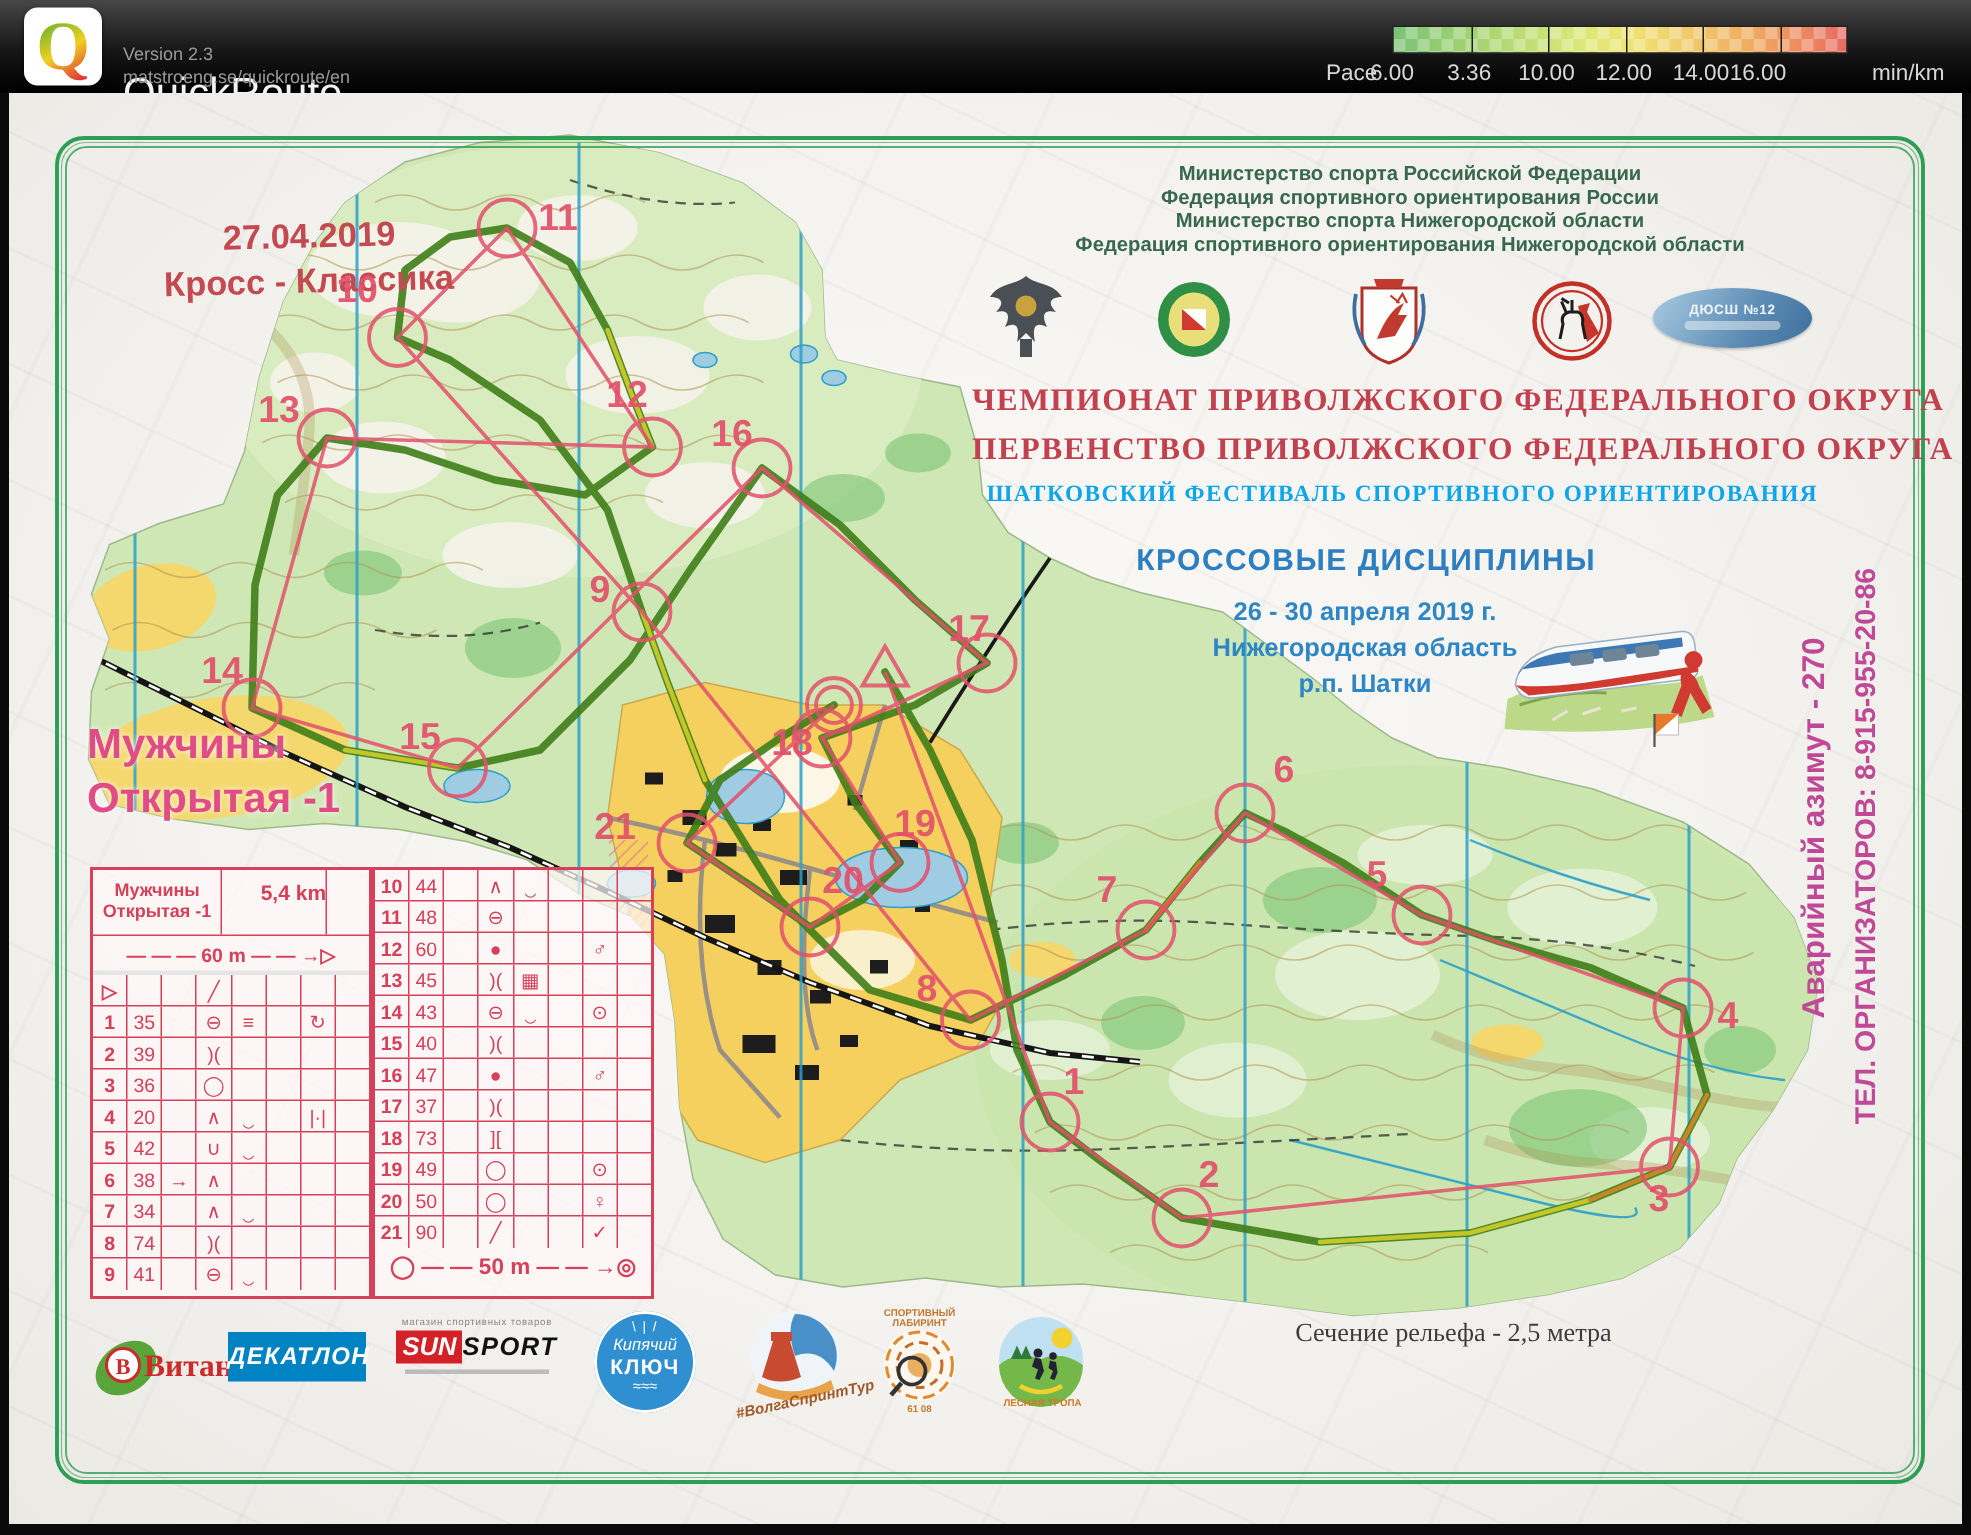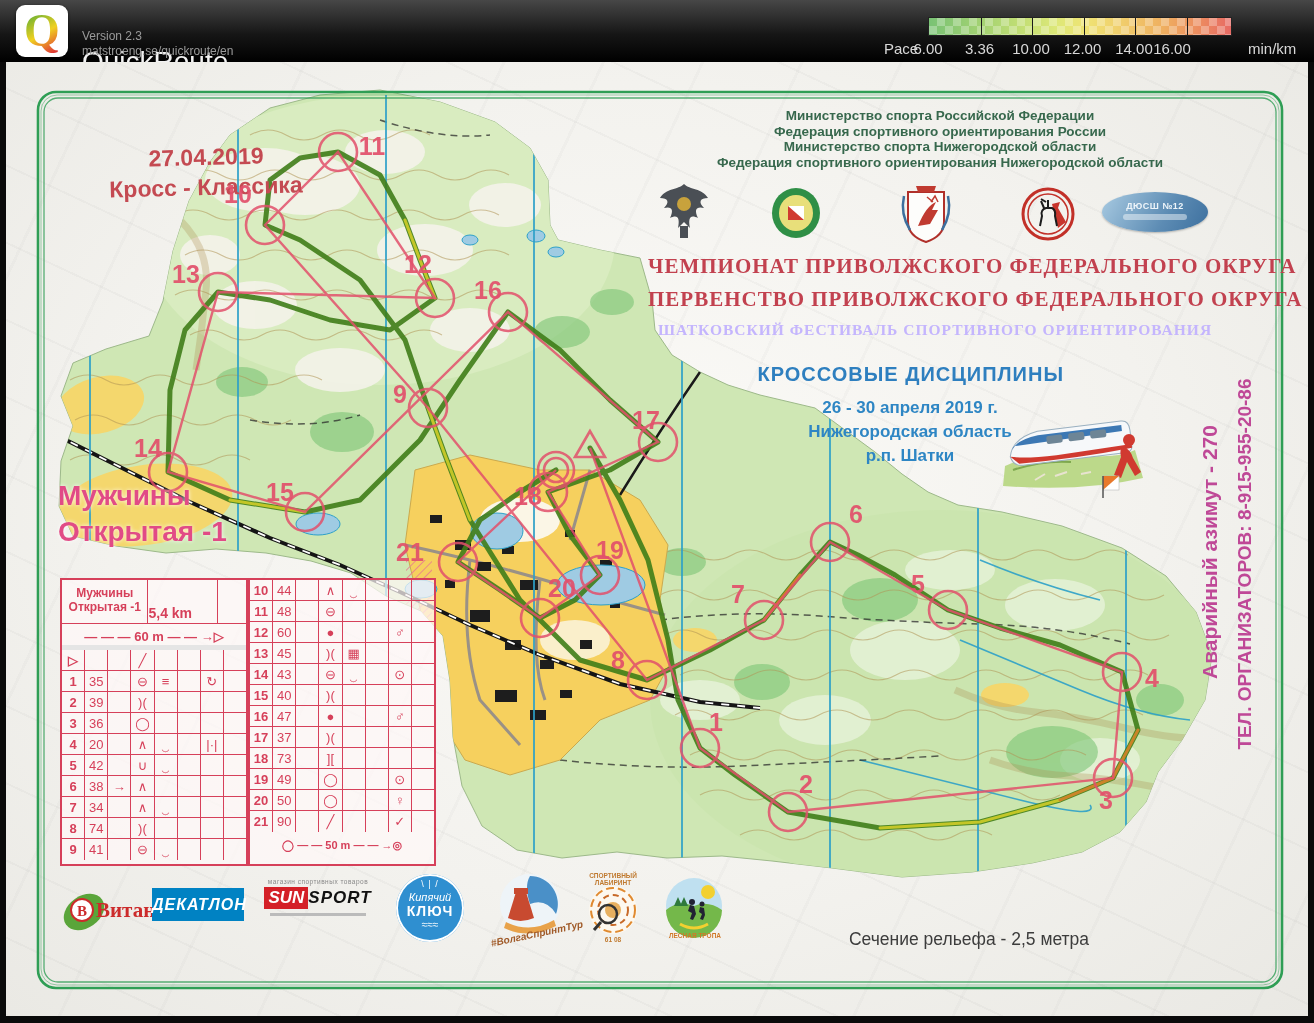--- a/index.html
+++ b/index.html
@@ -47,7 +47,7 @@
           font-size:21px;font-weight:bold;color:#c2414f;letter-spacing:1px;}
   .title2{top:287px;}
   .title3{left:648px;top:321px;width:574px;text-align:center;font-family:"Liberation Serif",serif;
-          font-size:15.5px;font-weight:bold;color:#c4b5fd;letter-spacing:1px;}
+          font-size:15.5px;font-weight:bold;color:#0ea5e9;letter-spacing:1px;}
   .subtitle{left:756px;top:363px;width:308px;text-align:right;font-size:20px;font-weight:bold;
             color:#2e7fbf;letter-spacing:1px;}
   .evline{left:756px;top:0;width:308px;text-align:center;font-size:17px;color:#2e86c4;font-weight:bold;}

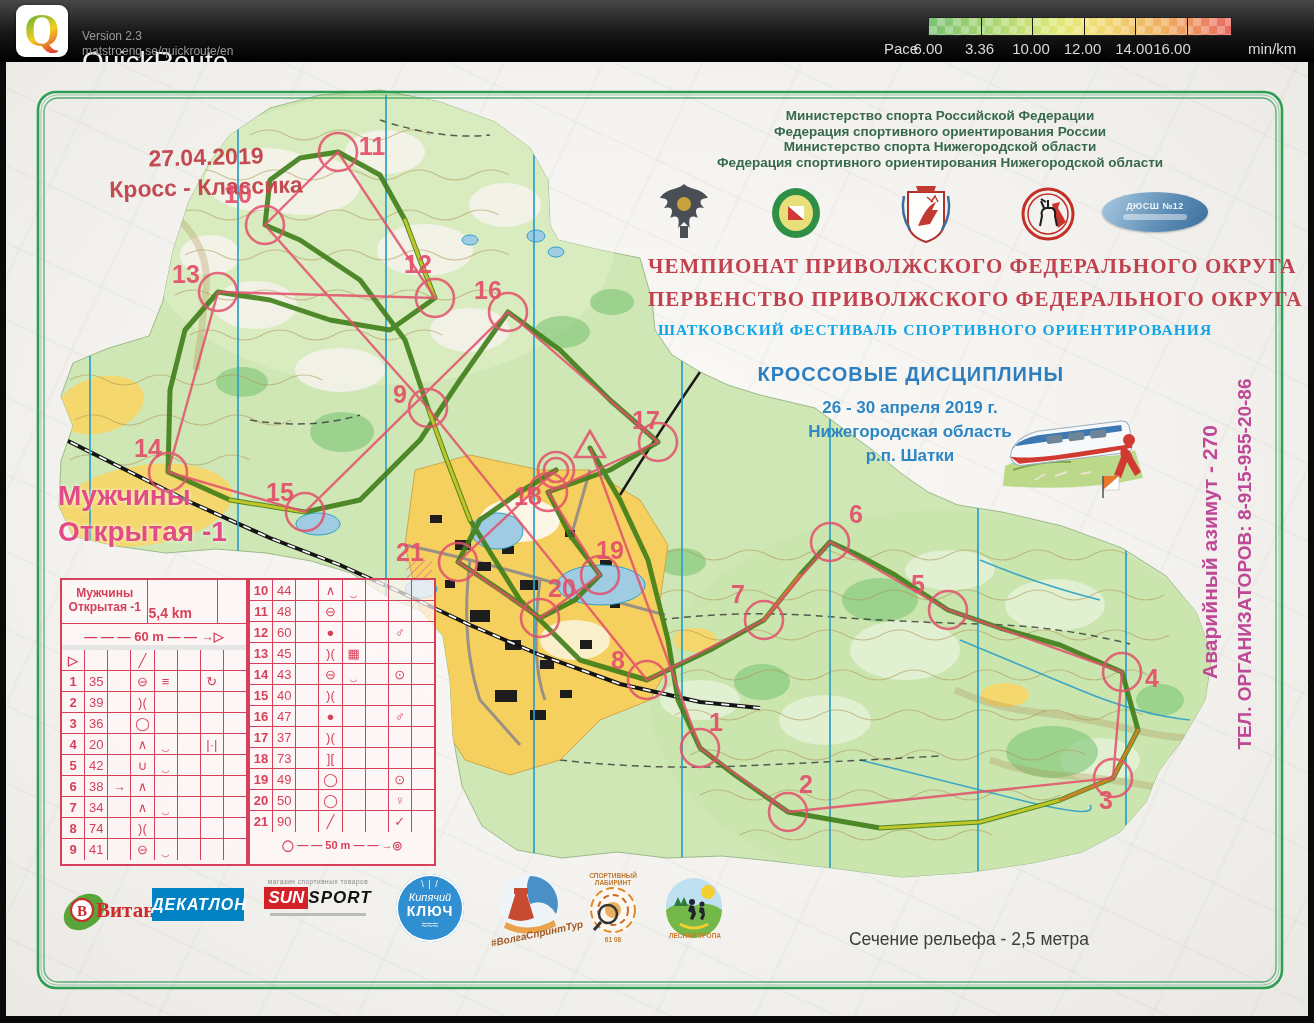--- a/index.html
+++ b/index.html
@@ -73,7 +73,7 @@
   .card-head .c1{width:47%;border-right:1px solid #d6405a;font-size:12px;font-weight:bold;
                  text-align:center;padding-top:6px;line-height:14px;}
   .card-head .c2{width:38%;border-right:1px solid #d6405a;font-size:14px;font-weight:bold;
-                 text-align:left;padding-top:25px;}
+                 text-align:right;padding-top:7px;}
   .card-head .c3{width:15%;}
   .dist-row{height:26px;border-bottom:5px solid #e5e5e5;font-size:13px;font-weight:bold;
             text-align:center;line-height:26px;}

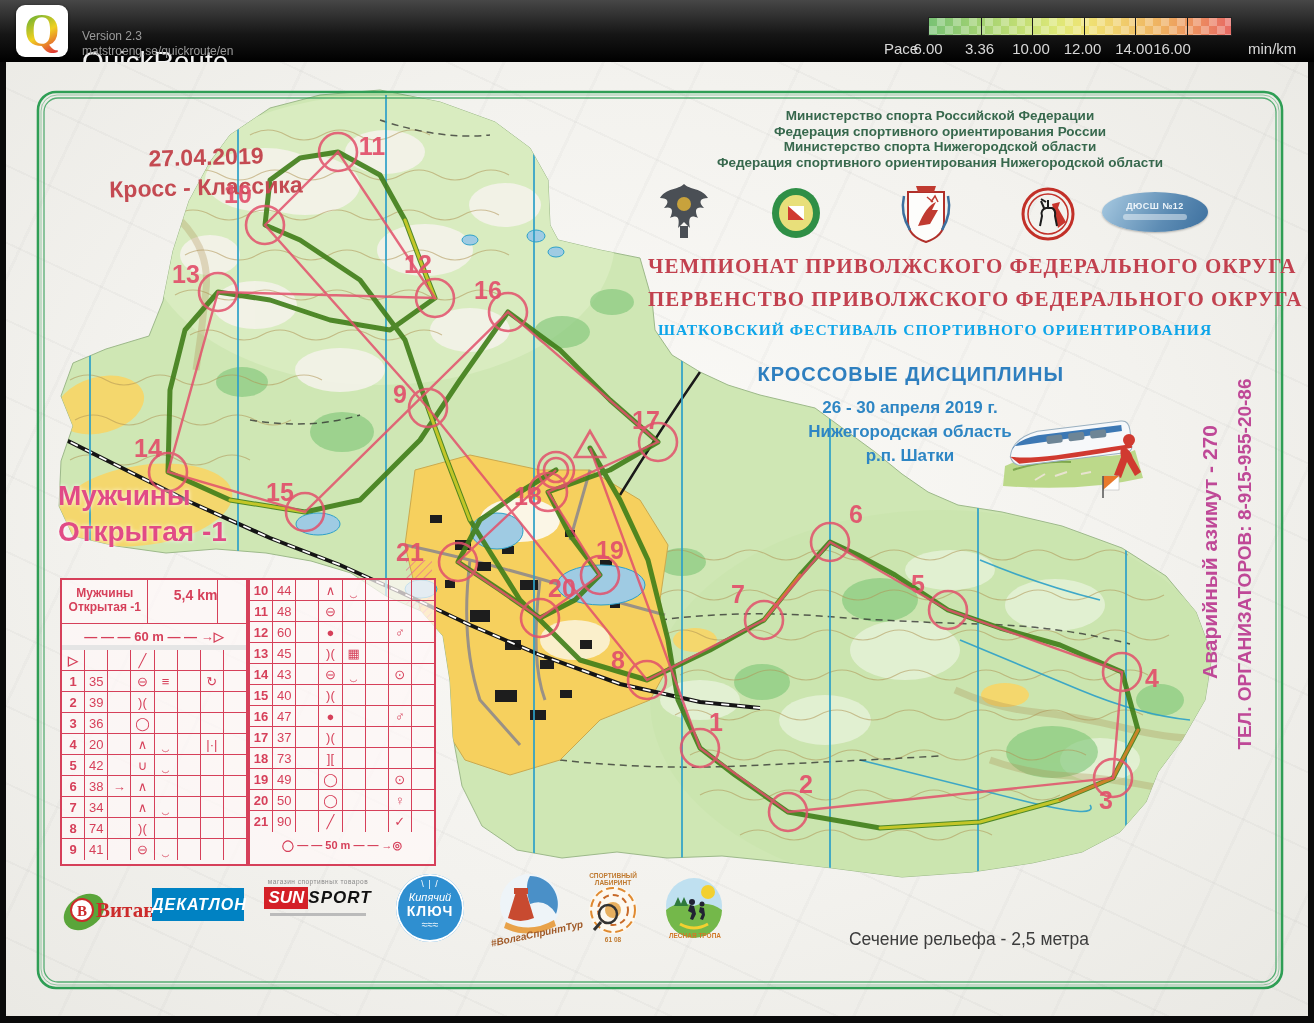--- a/index.html
+++ b/index.html
@@ -75,7 +75,7 @@
   .card-head .c2{width:38%;border-right:1px solid #d6405a;font-size:14px;font-weight:bold;
                  text-align:right;padding-top:7px;}
   .card-head .c3{width:15%;}
-  .dist-row{height:26px;border-bottom:5px solid #e5e5e5;font-size:13px;font-weight:bold;
+  .dist-row{height:26px;border-bottom:3px solid #e5e5e5;font-size:13px;font-weight:bold;
             text-align:center;line-height:26px;}
   .crow{display:flex;height:21px;border-bottom:1px solid #d6405a;font-size:13px;}
   .crow:last-child{border-bottom:none;}

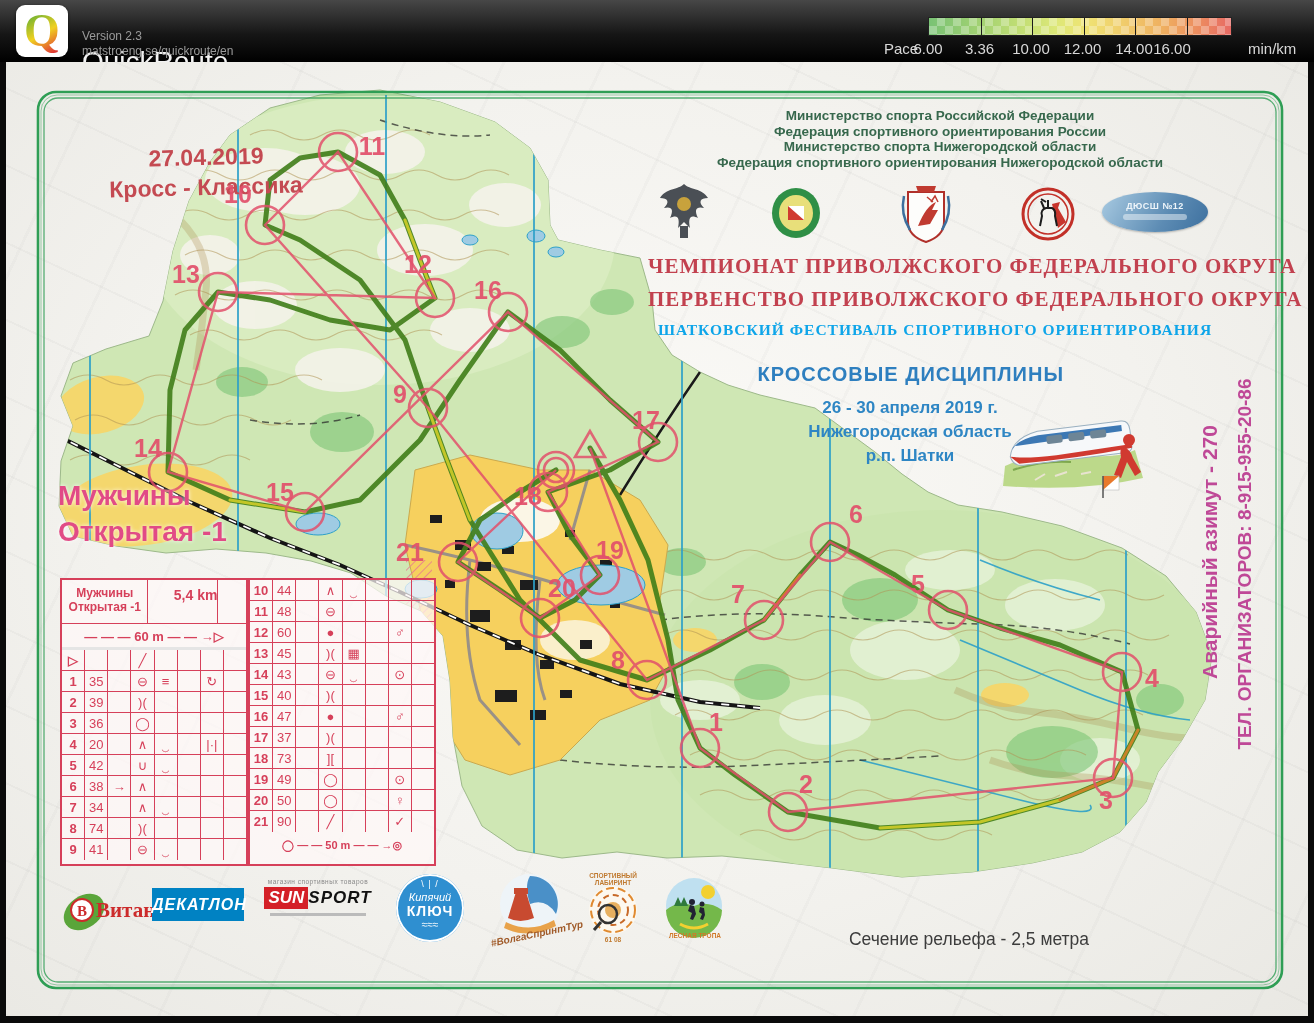--- a/index.html
+++ b/index.html
@@ -82,7 +82,7 @@
   .ccell{flex:1;border-right:1px solid #d6405a;text-align:center;line-height:21px;overflow:hidden;}
   .ccell:last-child{border-right:none;}
   .ccell.num{font-weight:bold;}
-  .foot-row{height:26px;font-size:11px;font-weight:bold;text-align:center;line-height:26px;}
+  .foot-row{height:26px;font-size:15px;font-weight:bold;text-align:center;line-height:26px;}
 
   
   .logo{position:absolute;}

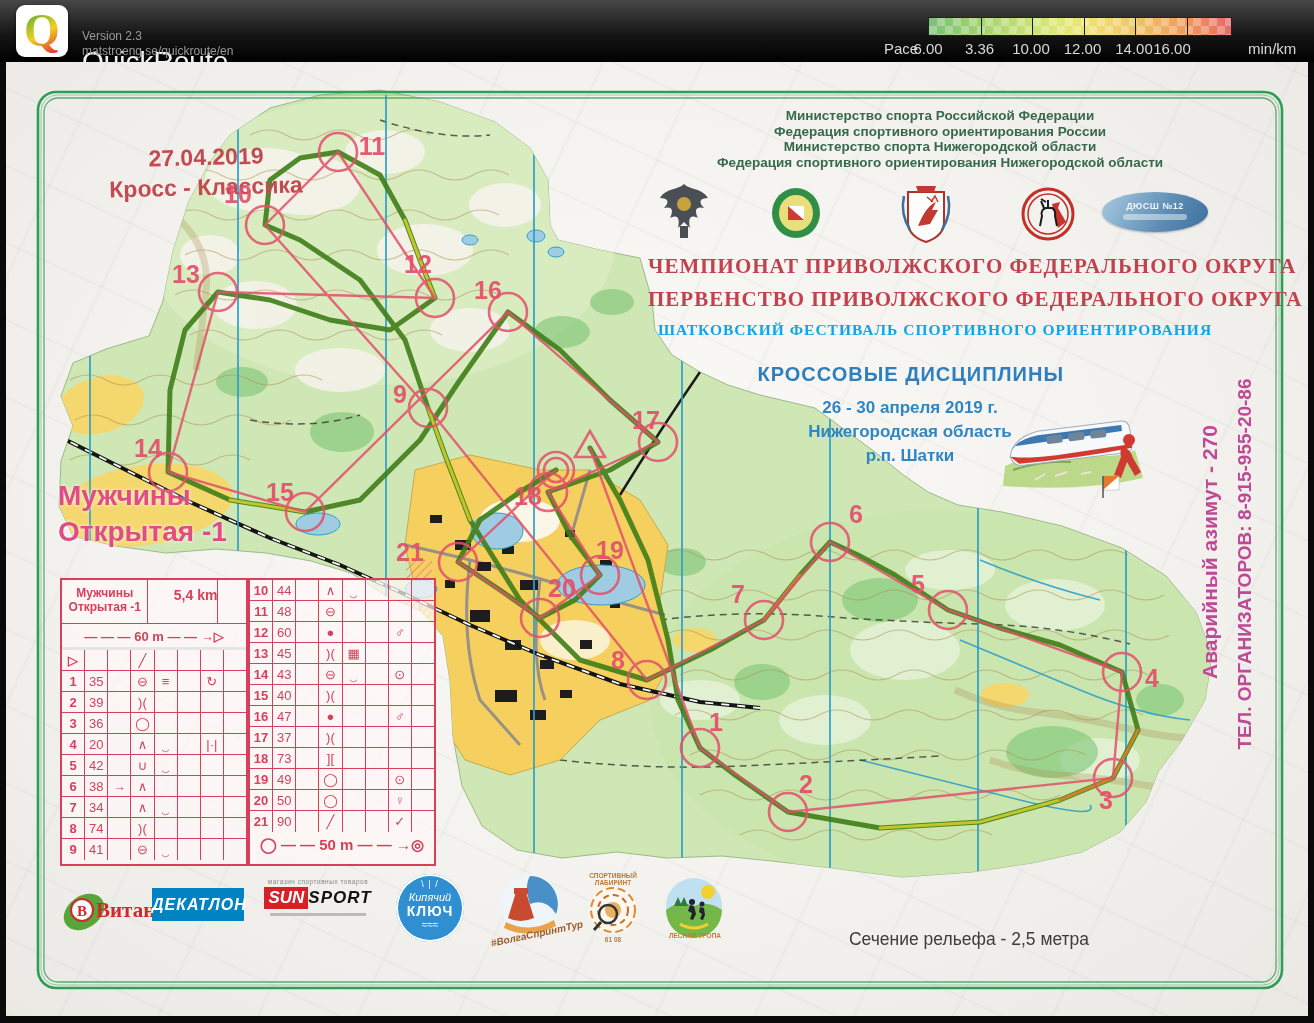--- a/index.html
+++ b/index.html
@@ -60,7 +60,7 @@
   .v-az{left:1198px;top:762px;font-size:21px;width:420px;text-align:center;}
   .v-ph{left:1234px;top:792px;font-size:19px;width:456px;text-align:center;}
   .scale1{left:826px;top:878px;width:286px;text-align:center;font-size:17.5px;color:#3c3c3c;}
-  .scale2{left:826px;top:929px;width:286px;text-align:center;font-size:17.5px;color:#3c3c3c;}
+  .scale2{left:826px;top:878px;width:286px;text-align:center;font-size:17.5px;color:#3c3c3c;font-family:Liberation Serif, serif;}
 
   
   .ctrl-num{position:absolute;transform:translate(-50%,-50%);font-size:25px;font-weight:bold;

